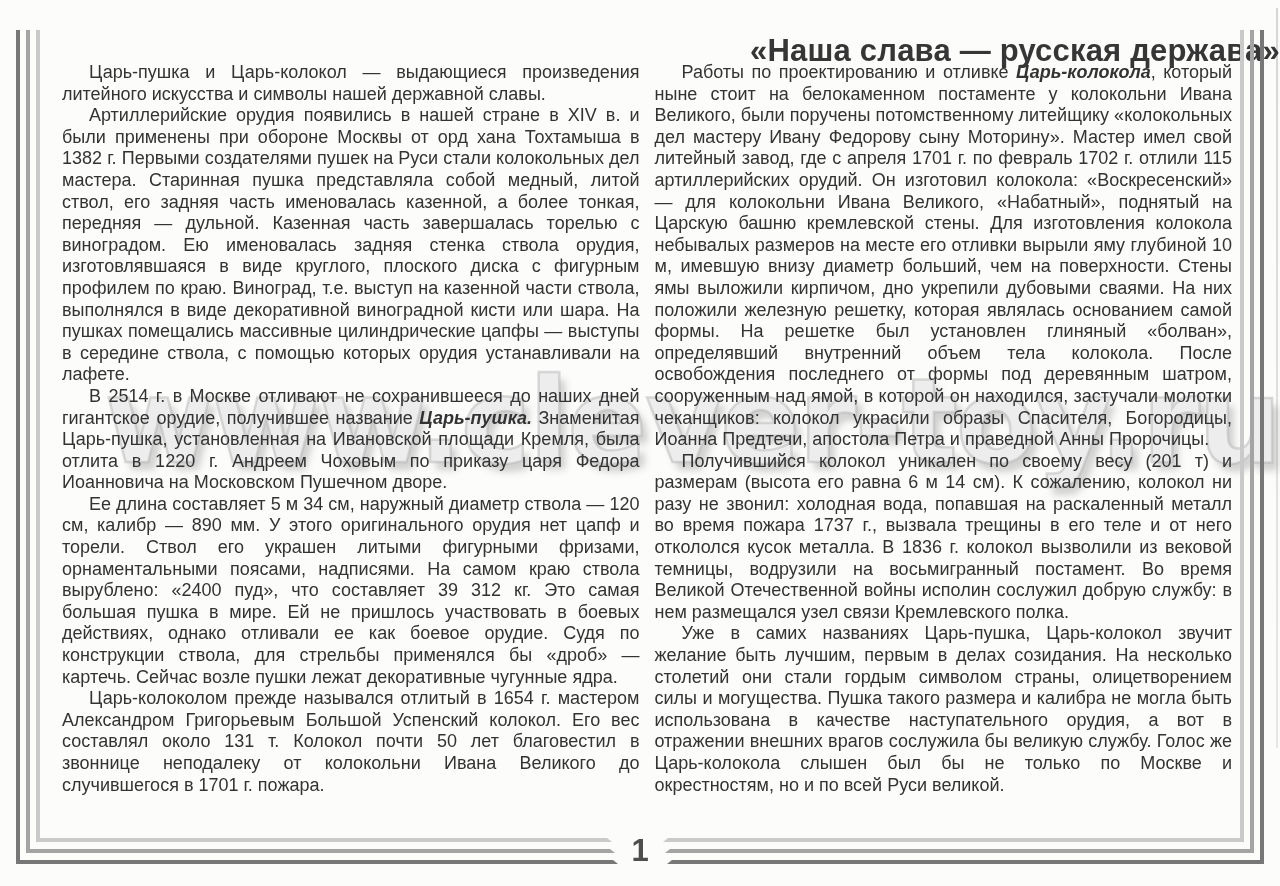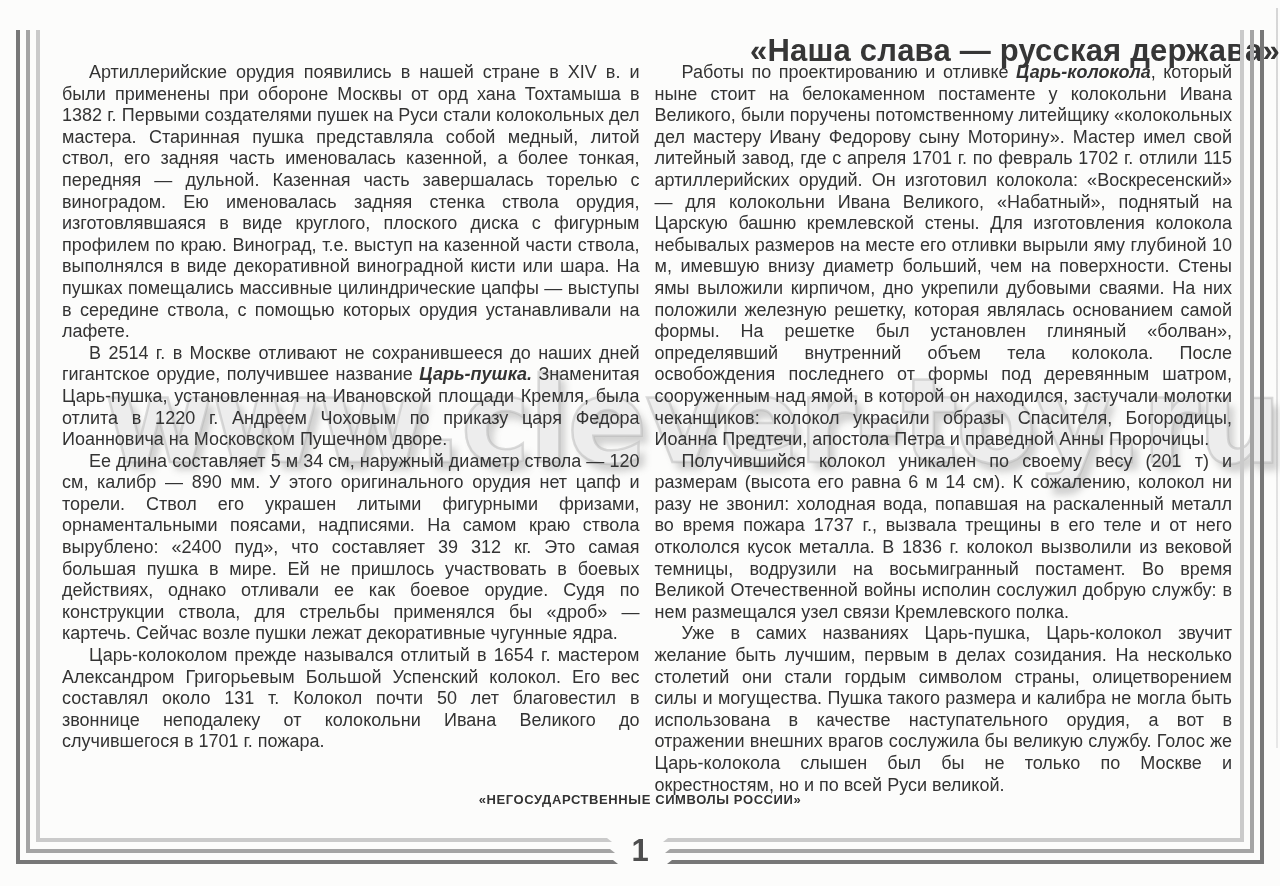--- a/index.html
+++ b/index.html
@@ -98,6 +98,7 @@
 
 <div class="columns">
   <div class="col">
+      <p><span>Царь-пушка и Царь-колокол — выдающиеся произведения литейного искусства и символы нашей державной славы.</span></p>
       <p><span>Артиллерийские орудия появились в нашей стране в XIV в. и были применены при обороне Москвы от орд хана Тохтамыша в 1382 г. Первыми создателями пушек на Руси стали колокольных дел мастера. Старинная пушка представляла собой медный, литой ствол, его задняя часть именовалась казенной, а более тонкая, передняя — дульной. Казенная часть завершалась торелью с виноградом. Ею именовалась задняя стенка ствола орудия, изготовлявшаяся в виде круглого, плоского диска с фигурным профилем по краю. Виноград, т.е. выступ на казенной части ствола, выполнялся в виде декоративной виноградной кисти или шара. На пушках помещались массивные цилиндрические цапфы — выступы в середине ствола, с помощью которых орудия устанавливали на лафете.</span></p>
       <p><span>В 2514 г. в Москве отливают не сохранившееся до наших дней гигантское орудие, получившее название </span><i>Царь-пушка.</i><span> Знаменитая Царь-пушка, установленная на Ивановской площади Кремля, была отлита в 1220 г. Андреем Чоховым по приказу царя Федора Иоанновича на Московском Пушечном дворе.</span></p>
       <p><span>Ее длина составляет 5 м 34 см, наружный диаметр ствола — 120 см, калибр — 890 мм. У этого оригинального орудия нет цапф и торели. Ствол его украшен литыми фигурными фризами, орнаментальными поясами, надписями. На самом краю ствола вырублено: «2400 пуд», что составляет 39 312 кг. Это самая большая пушка в мире. Ей не пришлось участвовать в боевых действиях, однако отливали ее как боевое орудие. Судя по конструкции ствола, для стрельбы применялся бы «дроб» — картечь. Сейчас возле пушки лежат декоративные чугунные ядра.</span></p>

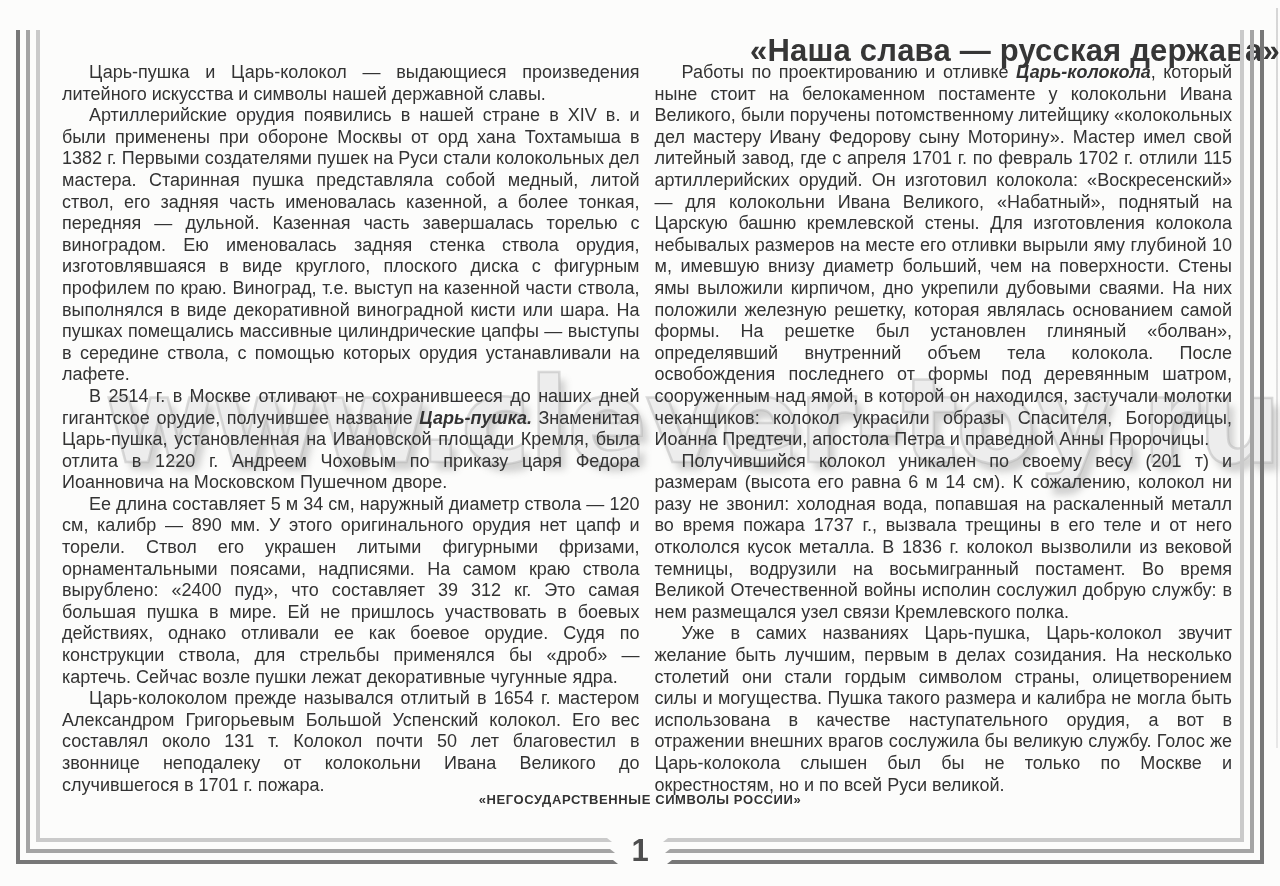--- a/index.html
+++ b/index.html
@@ -112,7 +112,6 @@
 </div>
 
 <div class="footer">
-  <div class="series">«НЕГОСУДАРСТВЕННЫЕ СИМВОЛЫ РОССИИ»</div>
 </div>
 
 <div class="fl v vl-outer c-outer"></div>

